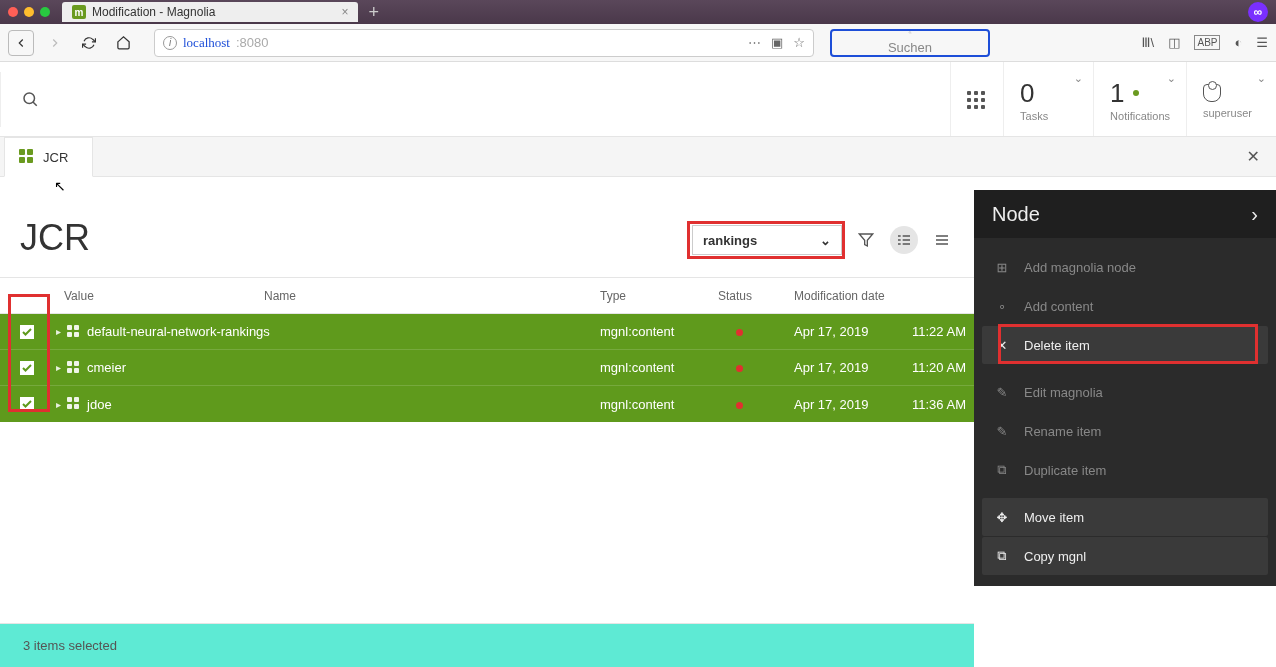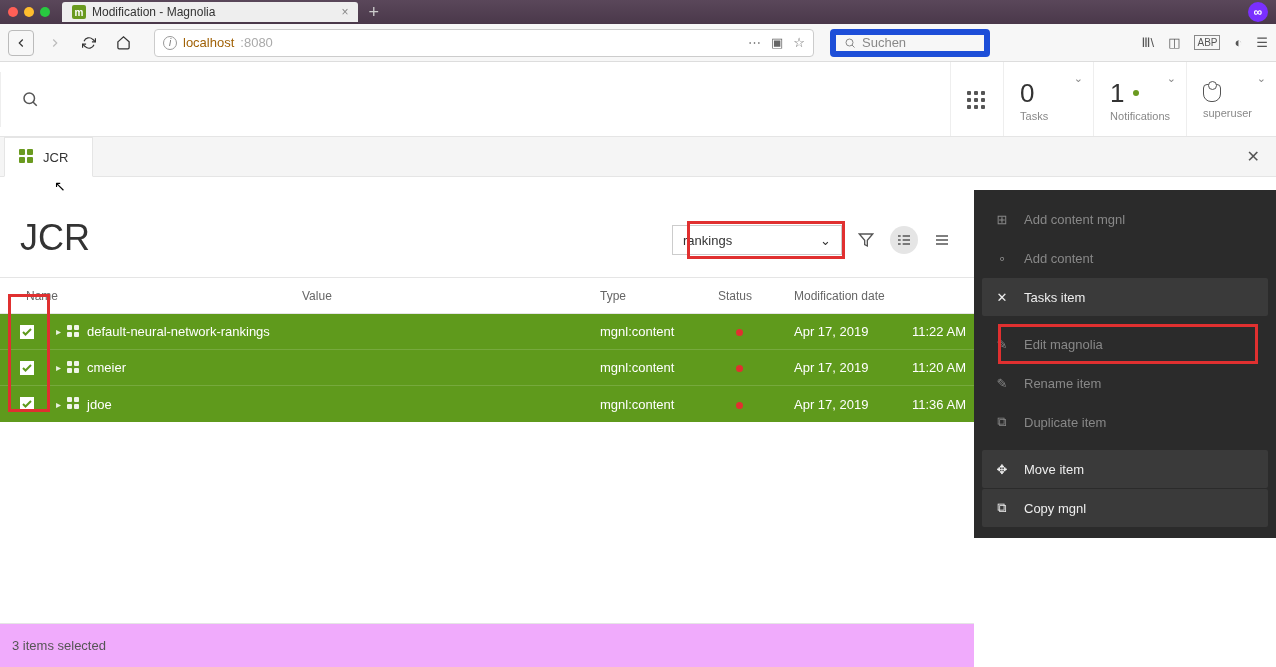--- a/index.html
+++ b/index.html
@@ -21,7 +21,7 @@
   .tbtn.disabled{color:#bbb;}
   .urlbar { flex:0 0 660px; margin-left:10px; height:28px; border:1px solid #ccc; border-radius:4px; background:#fff; display:flex; align-items:center; padding:0 8px; font-size:13px; color:#777; gap:6px; overflow:hidden; white-space:nowrap;}
   .urlbar .info { width:14px; height:14px; border:1px solid #999; border-radius:50%; display:flex; align-items:center; justify-content:center; font-size:10px; font-style:italic;}
-  .url-host { color:#a16207; }
+  .url-host { color:#1d4ed8;font-family:Liberation Serif, serif; }
   .url-dim { color:#aaa; }
   .url-actions { margin-left:auto; display:flex; gap:10px; color:#666; }
   .searchbox { width:160px; height:28px; border:6px solid #1d4ed8; border-radius:4px; display:flex; align-items:center; padding:0 8px; gap:6px; color:#888; margin-left:8px;}

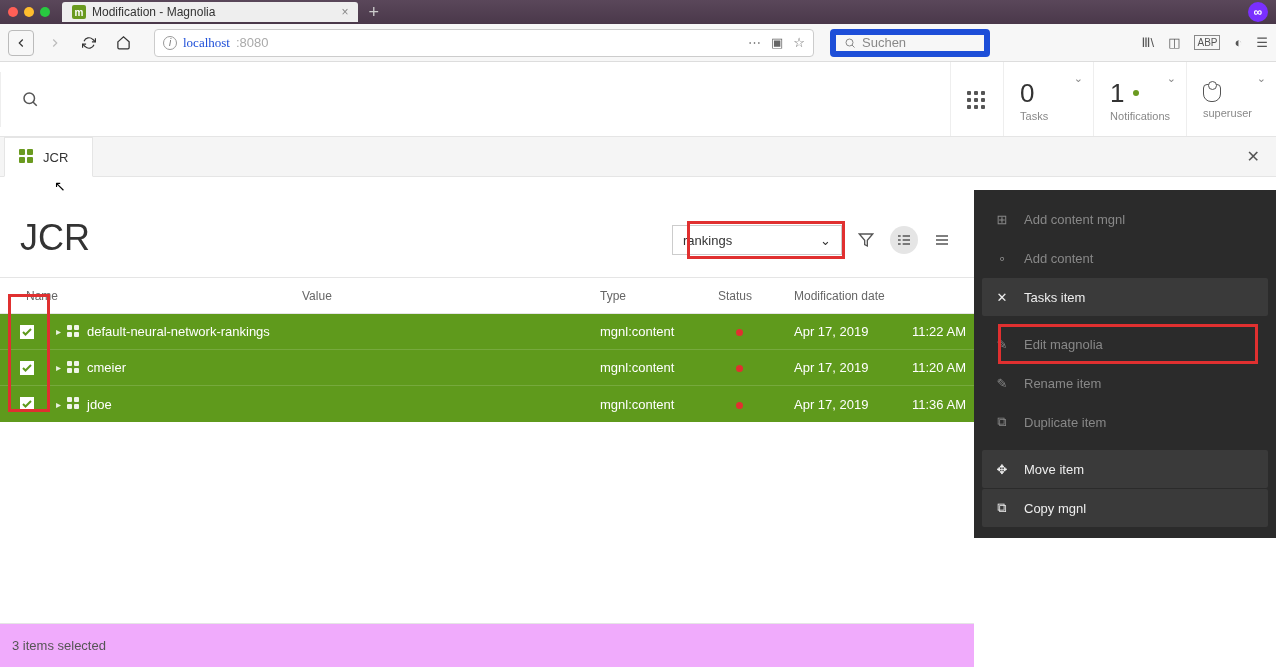--- a/index.html
+++ b/index.html
@@ -24,7 +24,7 @@
   .url-host { color:#1d4ed8;font-family:Liberation Serif, serif; }
   .url-dim { color:#aaa; }
   .url-actions { margin-left:auto; display:flex; gap:10px; color:#666; }
-  .searchbox { width:160px; height:28px; border:6px solid #1d4ed8; border-radius:4px; display:flex; align-items:center; padding:0 8px; gap:6px; color:#888; margin-left:8px;}
+  .searchbox { width:160px; height:28px; border:2px solid #1d4ed8; border-radius:4px; display:flex; align-items:center; padding:0 8px; gap:6px; color:#888; margin-left:8px;flex-direction:column;}
   .right-icons { margin-left:auto; display:flex; gap:14px; color:#555; align-items:center;}
 
   

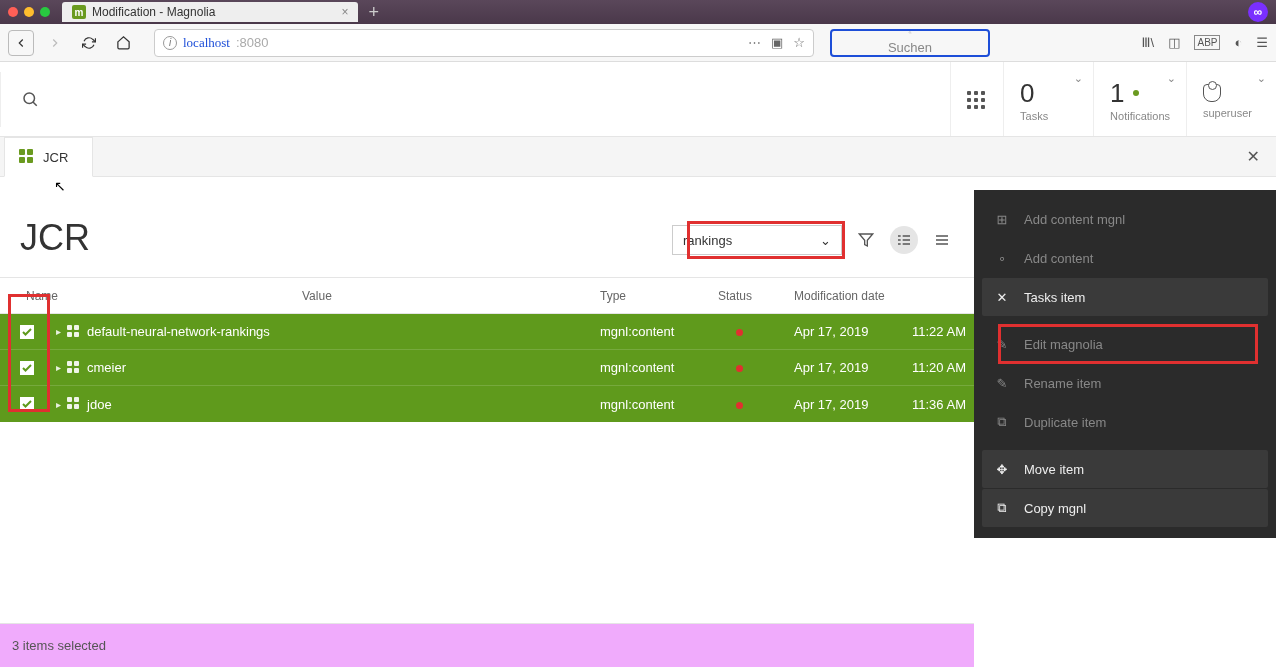--- a/index.html
+++ b/index.html
@@ -342,6 +342,10 @@
 
 <div class="panel-wrap">
   <div class="panel">
+    <div class="panel-head">
+      <span>Node</span>
+      <span>›</span>
+    </div>
     <div class="panel-body">
       <div class="action">
         <span class="aicon">⊞</span>

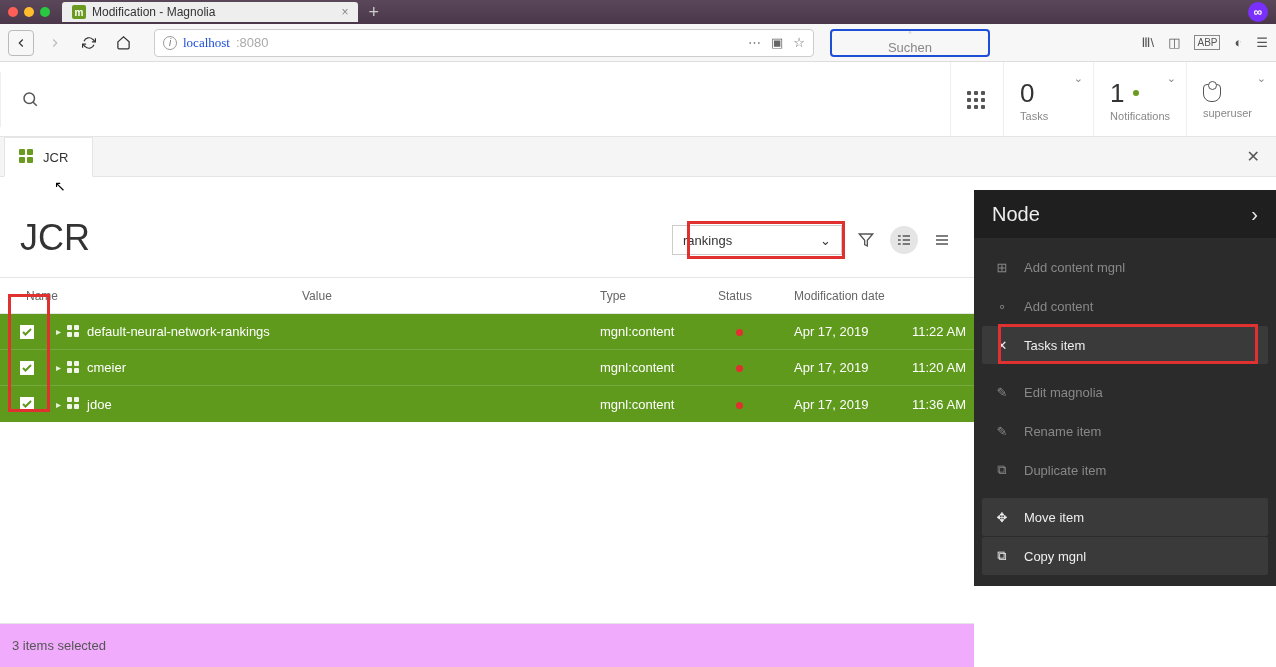--- a/index.html
+++ b/index.html
@@ -63,7 +63,7 @@
   .page-title { font-size:36px; font-weight:300; padding:0 0 18px 20px; color:#333;}
   
   .controls { position:absolute; right:320px; top:48px; display:flex; align-items:center; gap:10px;}
-  .ws-select { width:170px; height:30px; border:1px solid #ccc; display:flex; align-items:center; justify-content:space-between; padding:12px 10px; font-size:13px; color:#333;}
+  .ws-select { width:150px; height:30px; border:1px solid #ccc; display:flex; align-items:center; justify-content:space-between; padding:12px 10px; font-size:13px; color:#333;font-weight:bold;}
   .icon-btn { width:28px; height:28px; display:flex; align-items:center; justify-content:center; color:#555; border-radius:50%;}
   .icon-btn.active{ background:#e5e5e5;}
 

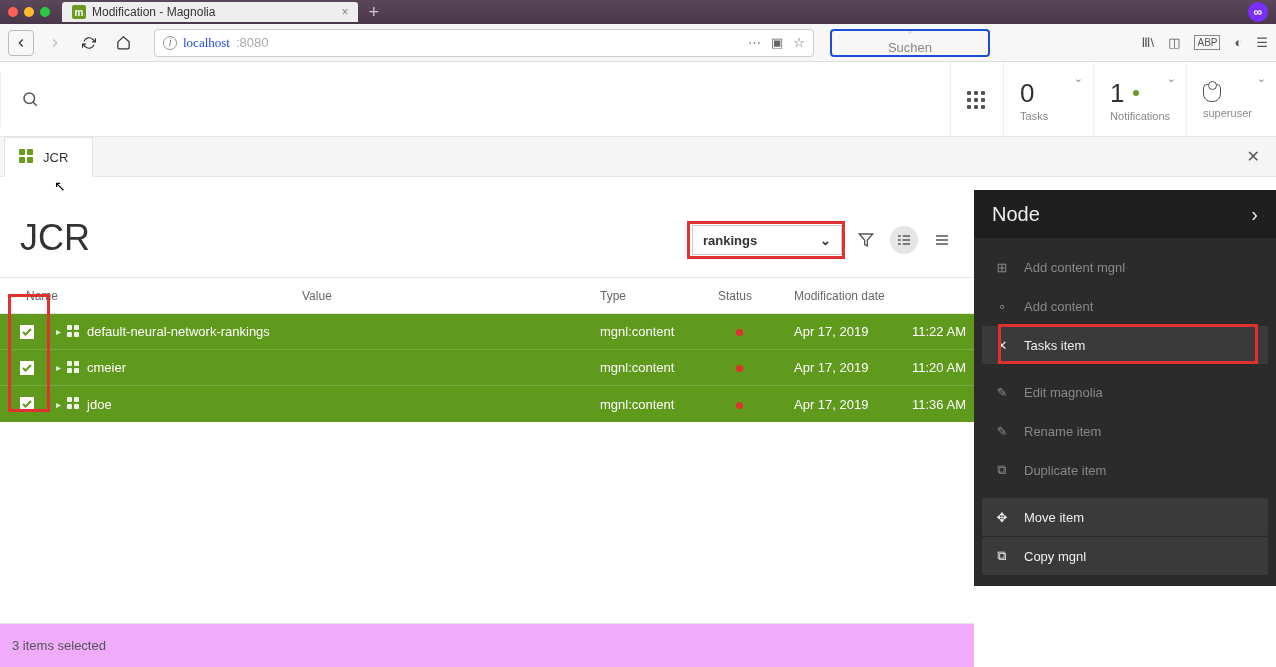--- a/index.html
+++ b/index.html
@@ -349,7 +349,7 @@
     <div class="panel-body">
       <div class="action">
         <span class="aicon">⊞</span>
-        <span>Add content mgnl</span>
+        <span>Add magnolia node</span>
       </div>
       <div class="action">
         <span class="aicon">∘</span>

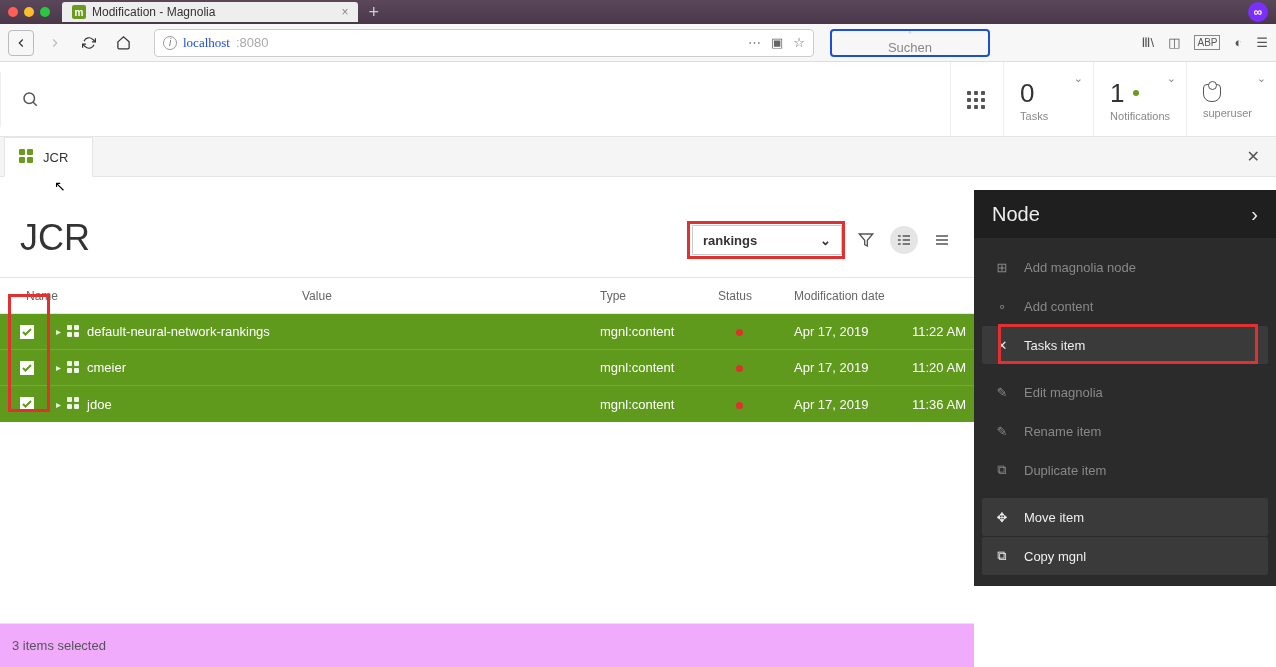--- a/index.html
+++ b/index.html
@@ -254,8 +254,8 @@
   <div class="tbl">
     <div class="thead">
       <div></div>
+      <div>Value</div>
       <div style="margin-left:-38px;">Name</div>
-      <div>Value</div>
       <div>Type</div>
       <div>Status</div>
       <div>Modification date</div>

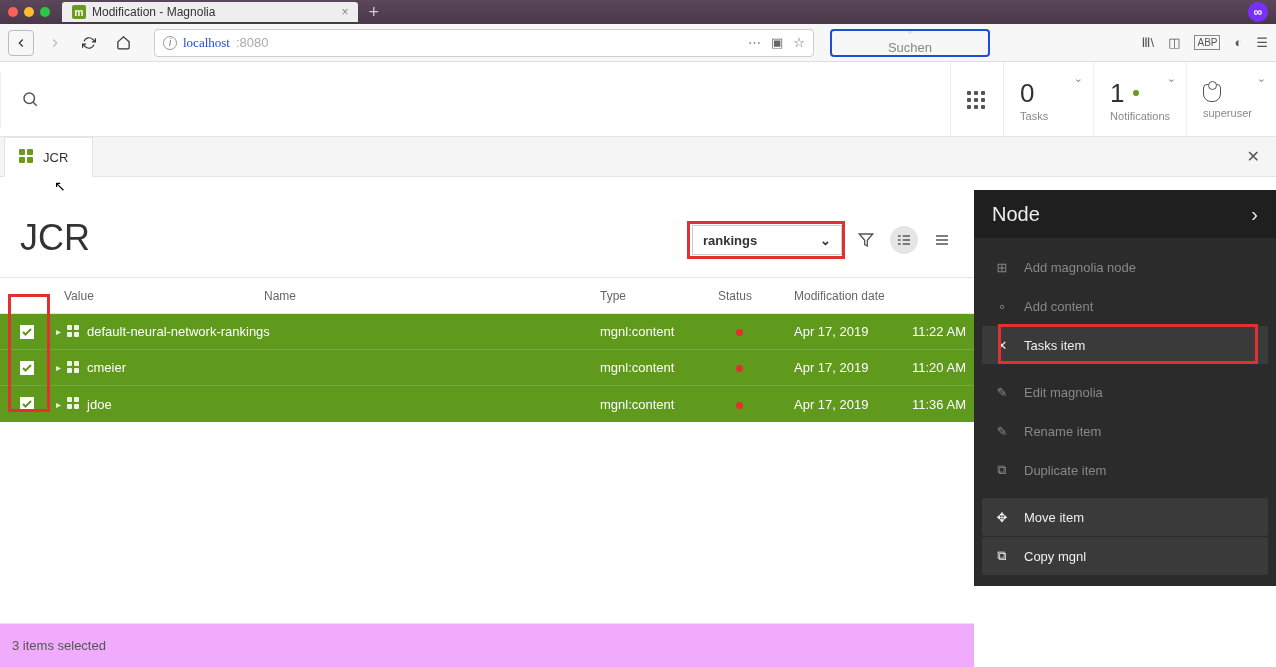--- a/index.html
+++ b/index.html
@@ -357,7 +357,7 @@
       </div>
       <div class="action enabled">
         <span class="aicon">✕</span>
-        <span>Tasks item</span>
+        <span>Delete item</span>
       </div>
       <div class="sep"></div>
       <div class="action">

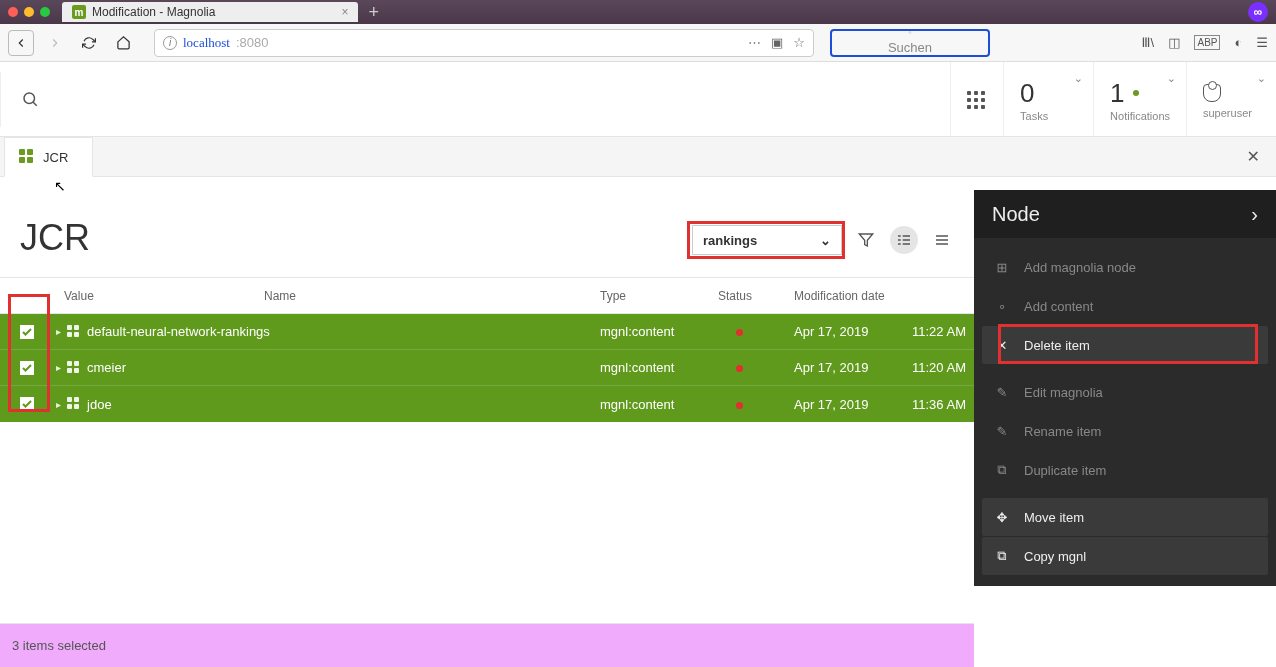--- a/index.html
+++ b/index.html
@@ -97,7 +97,7 @@
   .panel-wrap { position:absolute; right:0; top:190px; bottom:0; width:302px;}
   
   
-  .footer { position:absolute; bottom:0; left:0; right:302px; height:44px; border-top:1px solid #e5e5e5; display:flex; align-items:center; padding:0 12px; font-size:13px; color:#555; background:#f0abfc;}
+  .footer { position:absolute; bottom:0; left:0; right:302px; height:44px; border-top:1px solid #e5e5e5; display:flex; align-items:center; padding:0 23px; font-size:13px; color:#555; background:#5eead4;}
 </style>
 </head>
 <body>

